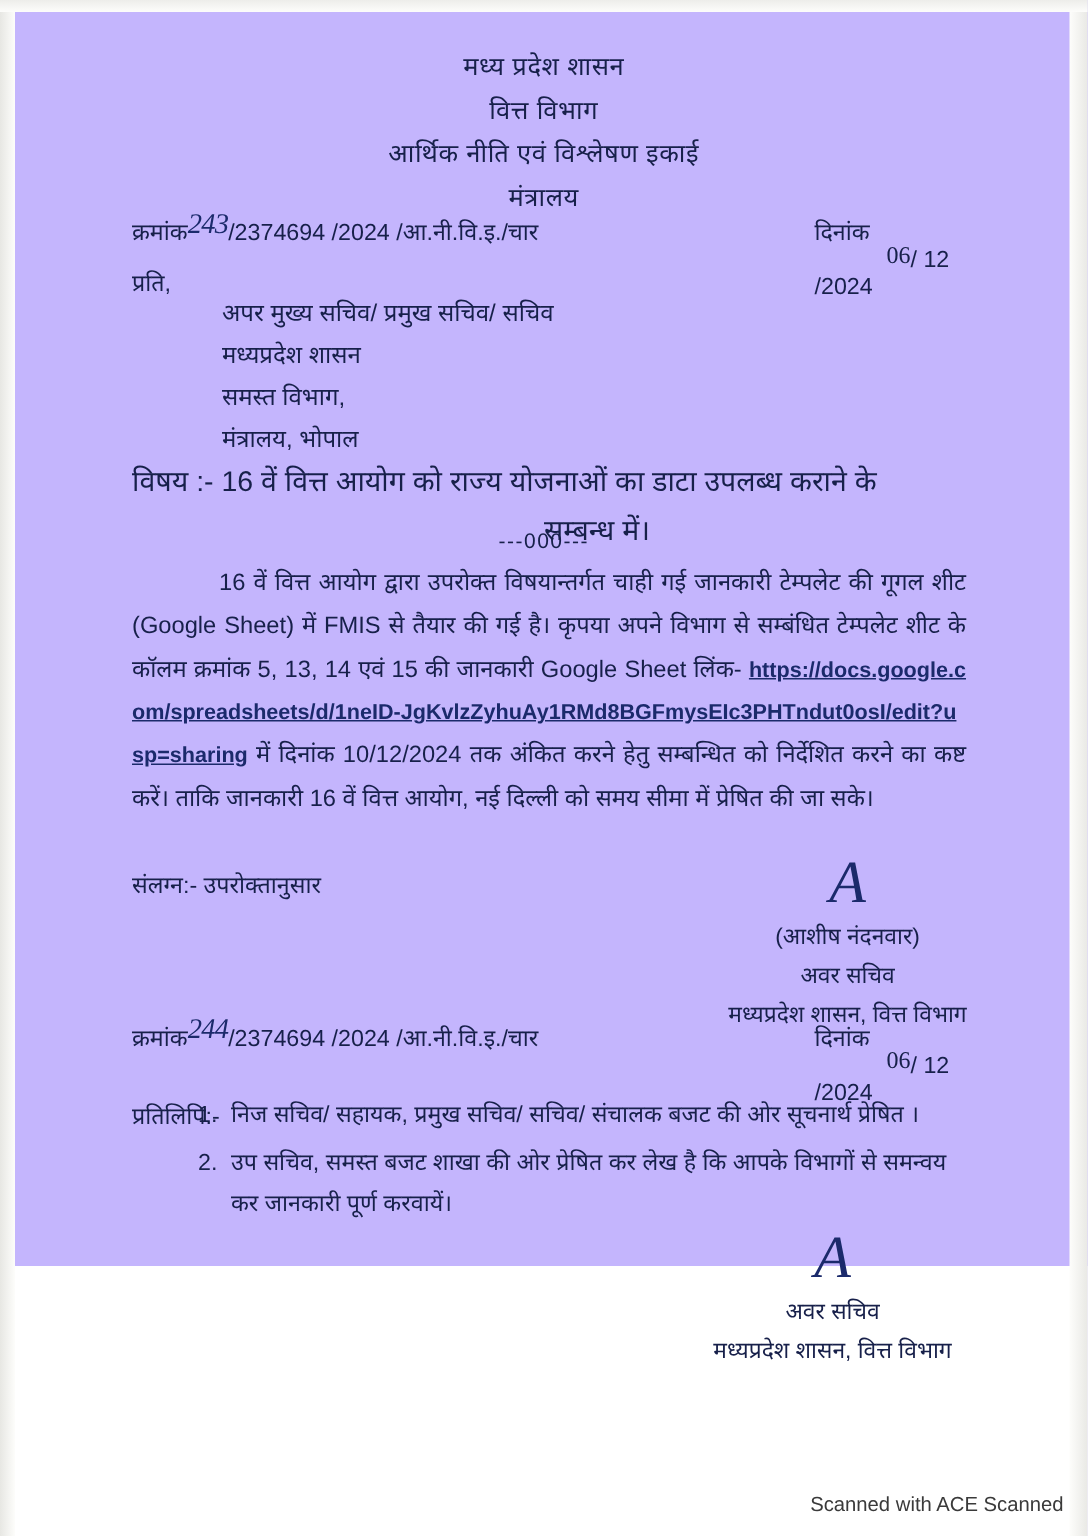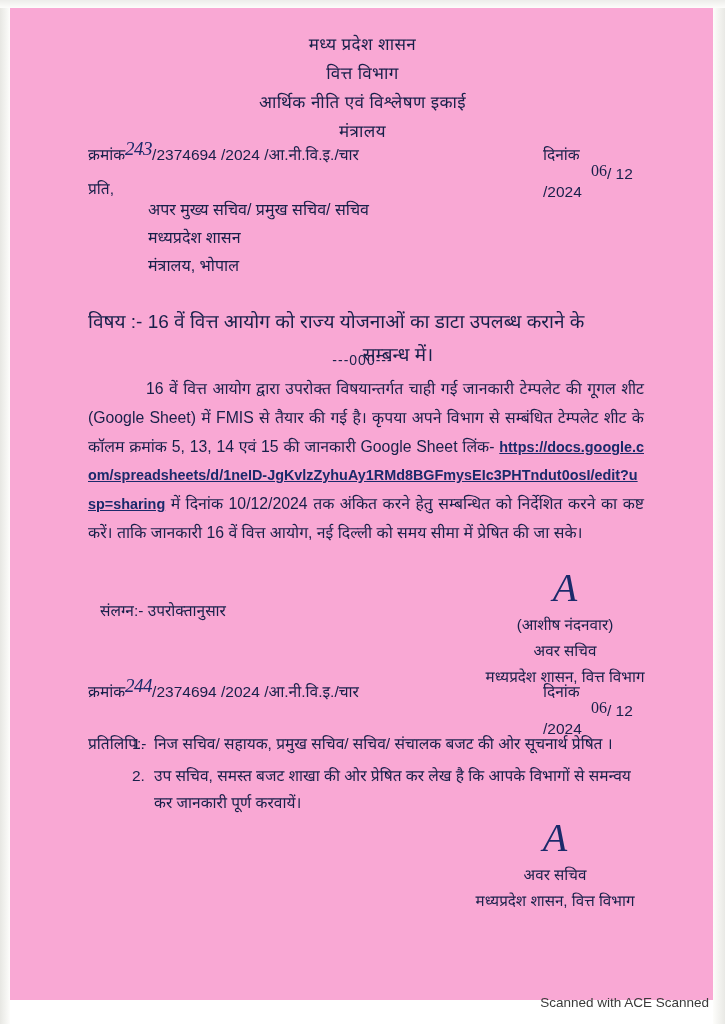--- a/index.html
+++ b/index.html
@@ -18,8 +18,8 @@
     position: absolute;
     left: 0; top: 0;
     width: 725px;
-    height: 1000px;
-    background: #f9a8d4;
+    height: 844px;
+    background: #c4b5fd;
   }
   
   .scan-edge-left {

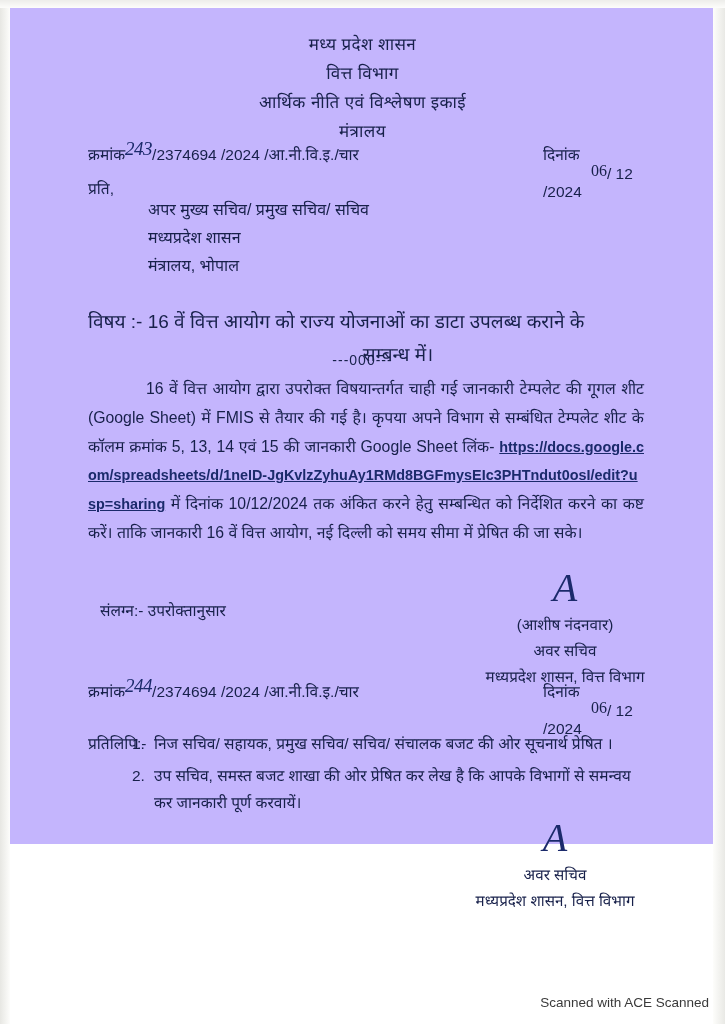--- a/index.html
+++ b/index.html
@@ -247,6 +247,7 @@
     <div class="addr">
       <div>अपर मुख्य सचिव/ प्रमुख सचिव/ सचिव</div>
       <div>मध्यप्रदेश शासन</div>
+      <div>समस्त विभाग,</div>
       <div>मंत्रालय, भोपाल</div>
     </div>
 

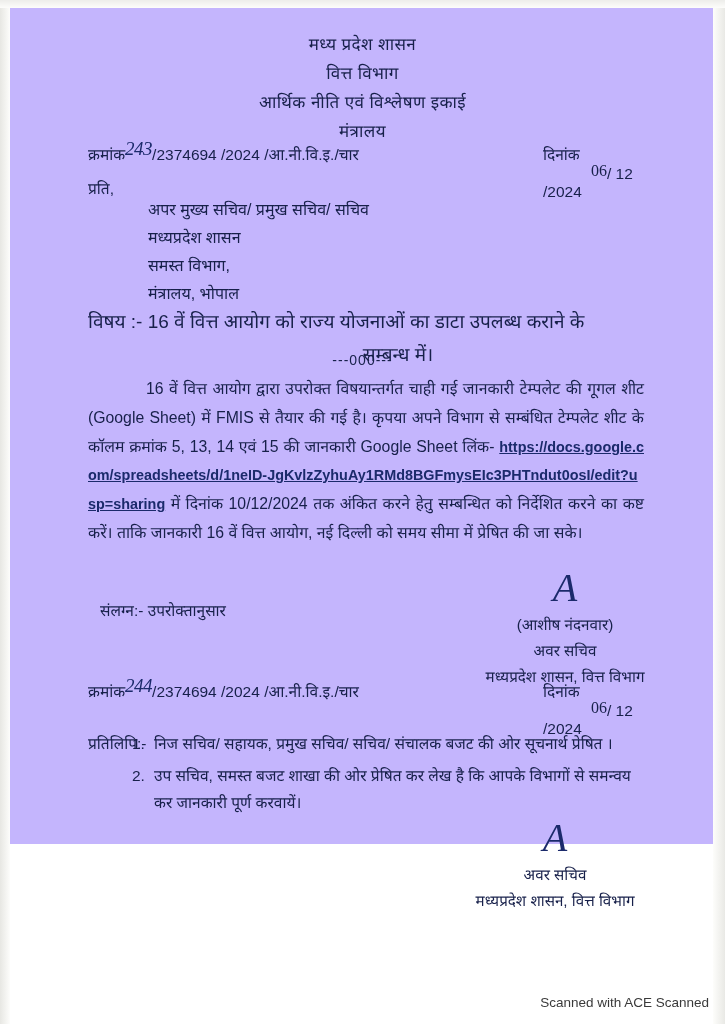--- a/index.html
+++ b/index.html
@@ -148,10 +148,9 @@
   }
   .sanlagn {
     position: absolute;
-    left: 100px;
+    left: 88px;
     top: 578px;
     font-size: 15.5px;
-    margin-top: 21px;
   }
   .sign-block-1 {
     position: absolute;

